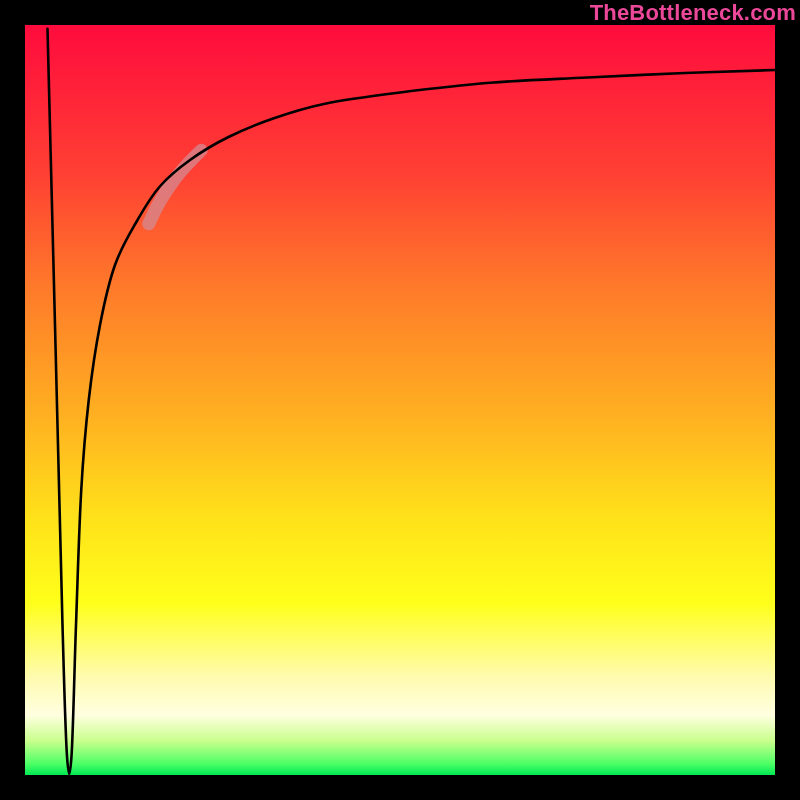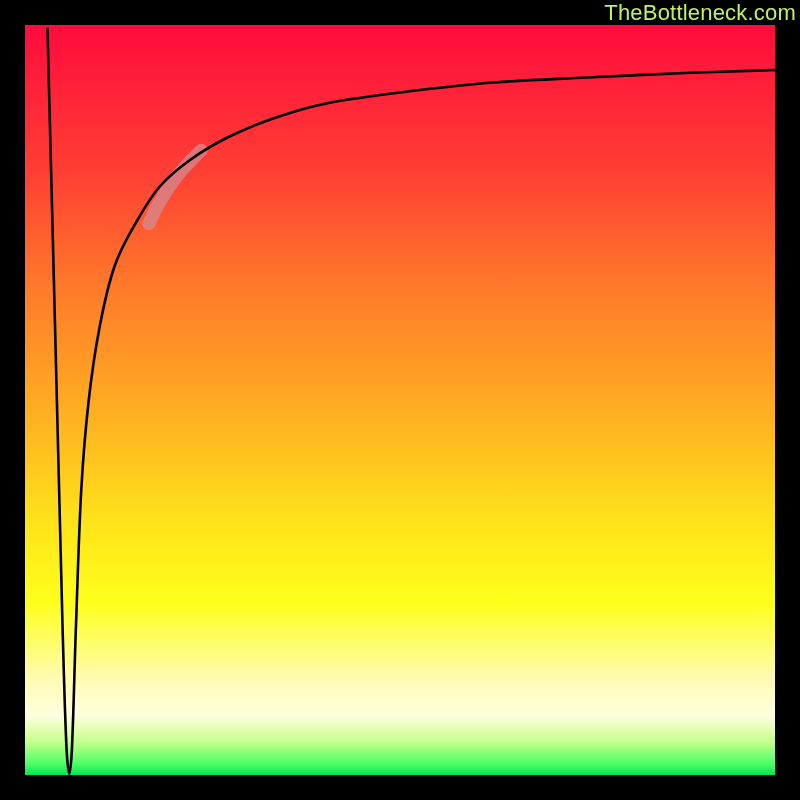--- a/index.html
+++ b/index.html
@@ -42,9 +42,9 @@
     position: absolute;
     top: 0;
     right: 4px;
-    color: #bef264;
+    color: #ec4899;
     font-size: 22px;
-    font-weight: 400;
+    font-weight: 700;
     letter-spacing: 0.2px;
     user-select: none;
     font-family: Arial, Helvetica, sans-serif;

